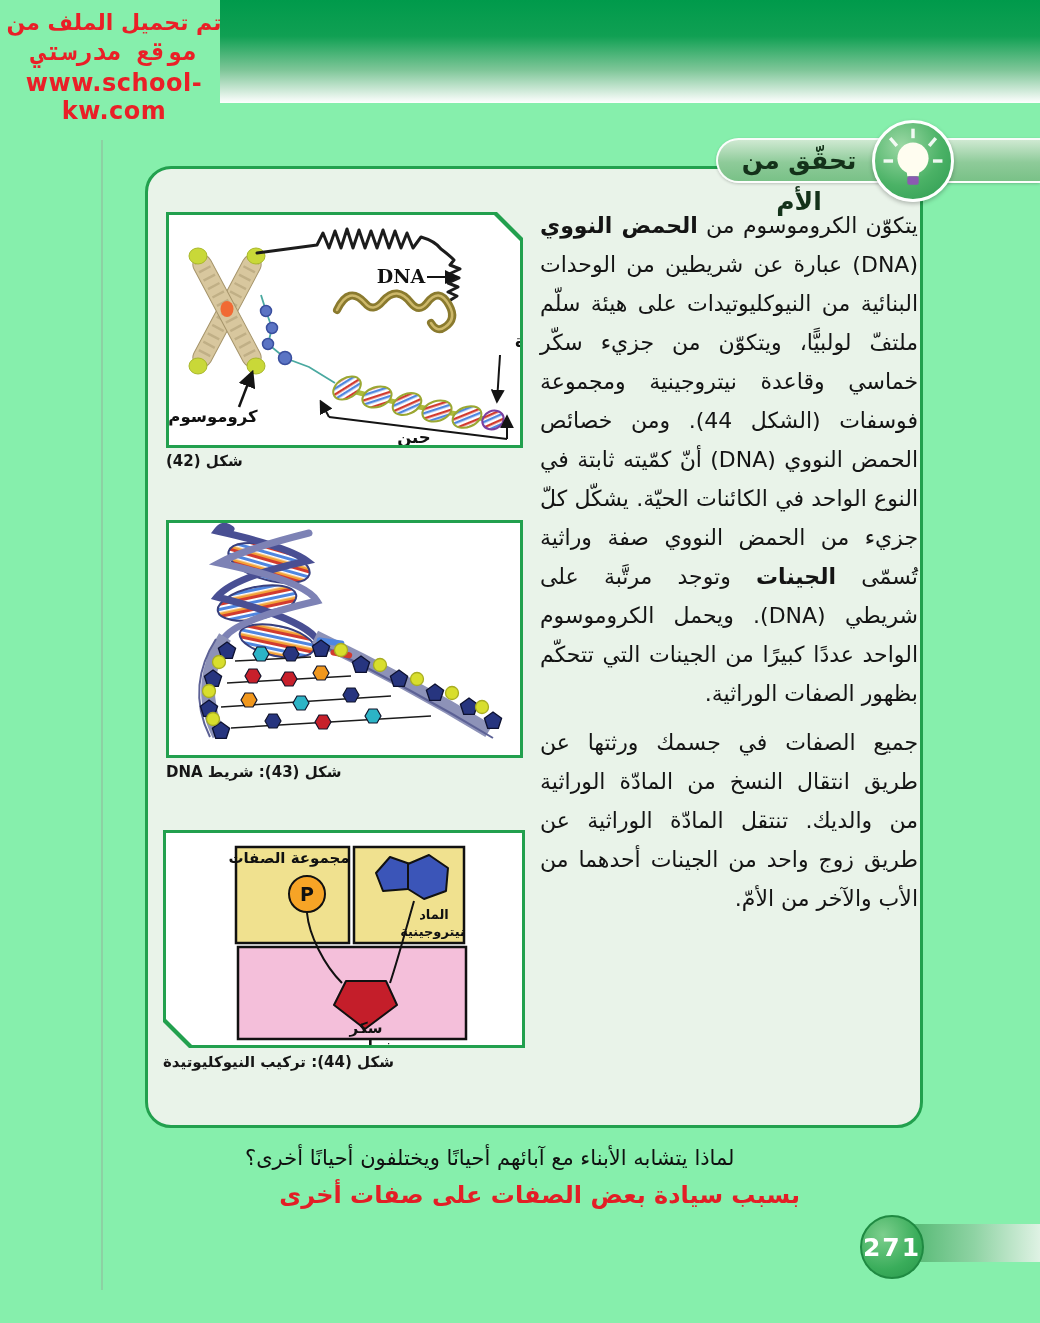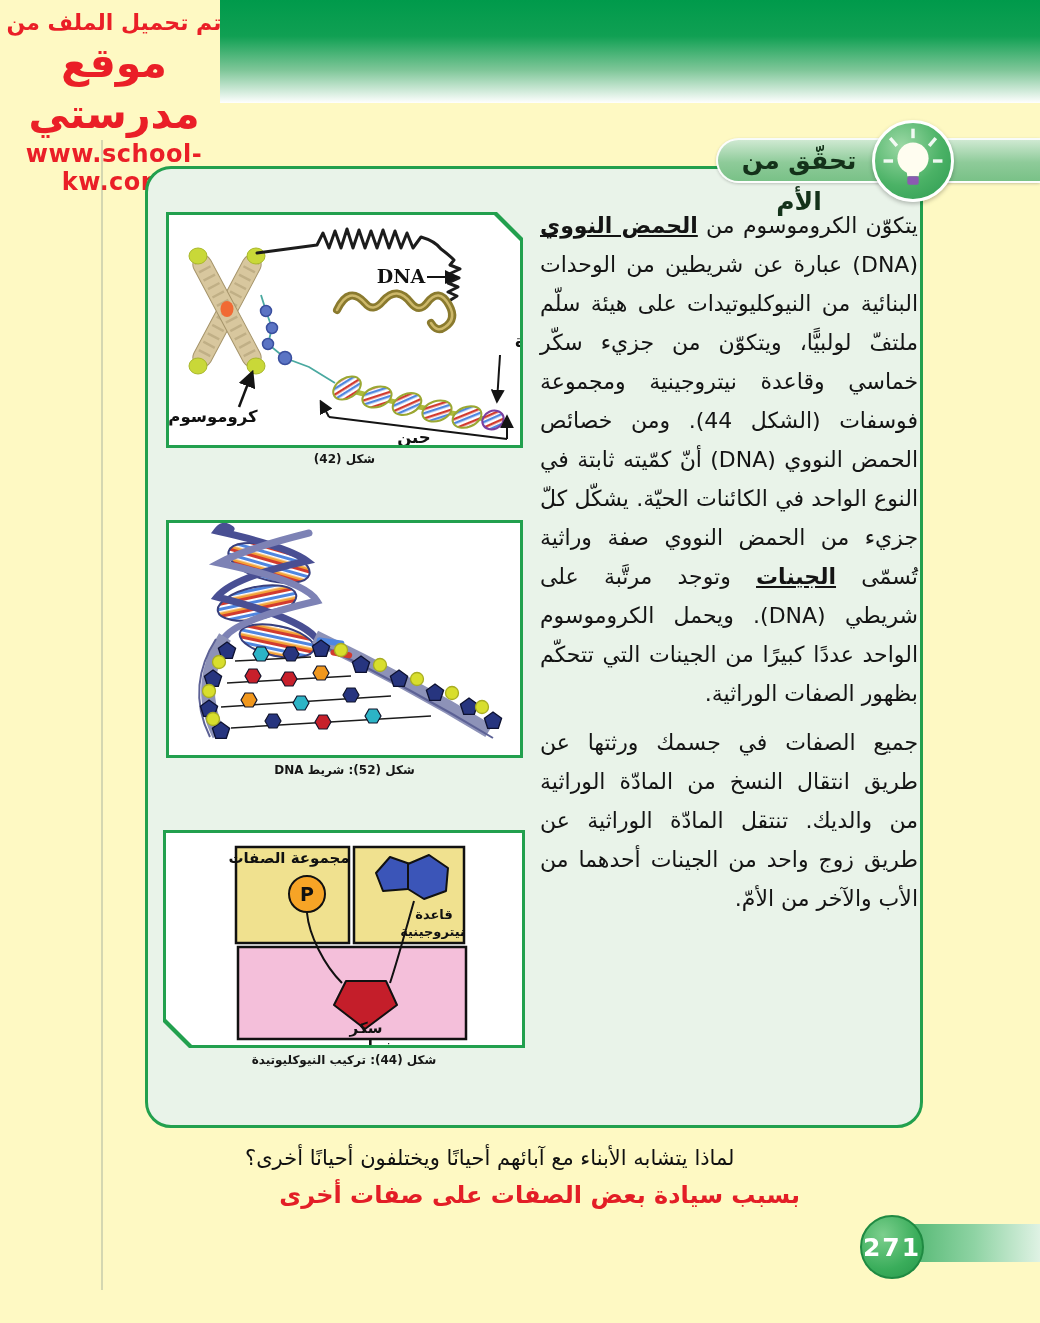--- a/index.html
+++ b/index.html
@@ -4,7 +4,7 @@
 <style>
   * { margin:0; padding:0; box-sizing:border-box; }
   body { width:1040px; height:1323px; background:#fff; font-family:"DejaVu Sans", sans-serif; position:relative; overflow:hidden; }
-  .page { position:absolute; inset:0; background:#fef9c3; }
+  .page { position:absolute; inset:0; background:#86efac; }
 
   
   .top-band { position:absolute; left:220px; top:0; right:0; height:103px;

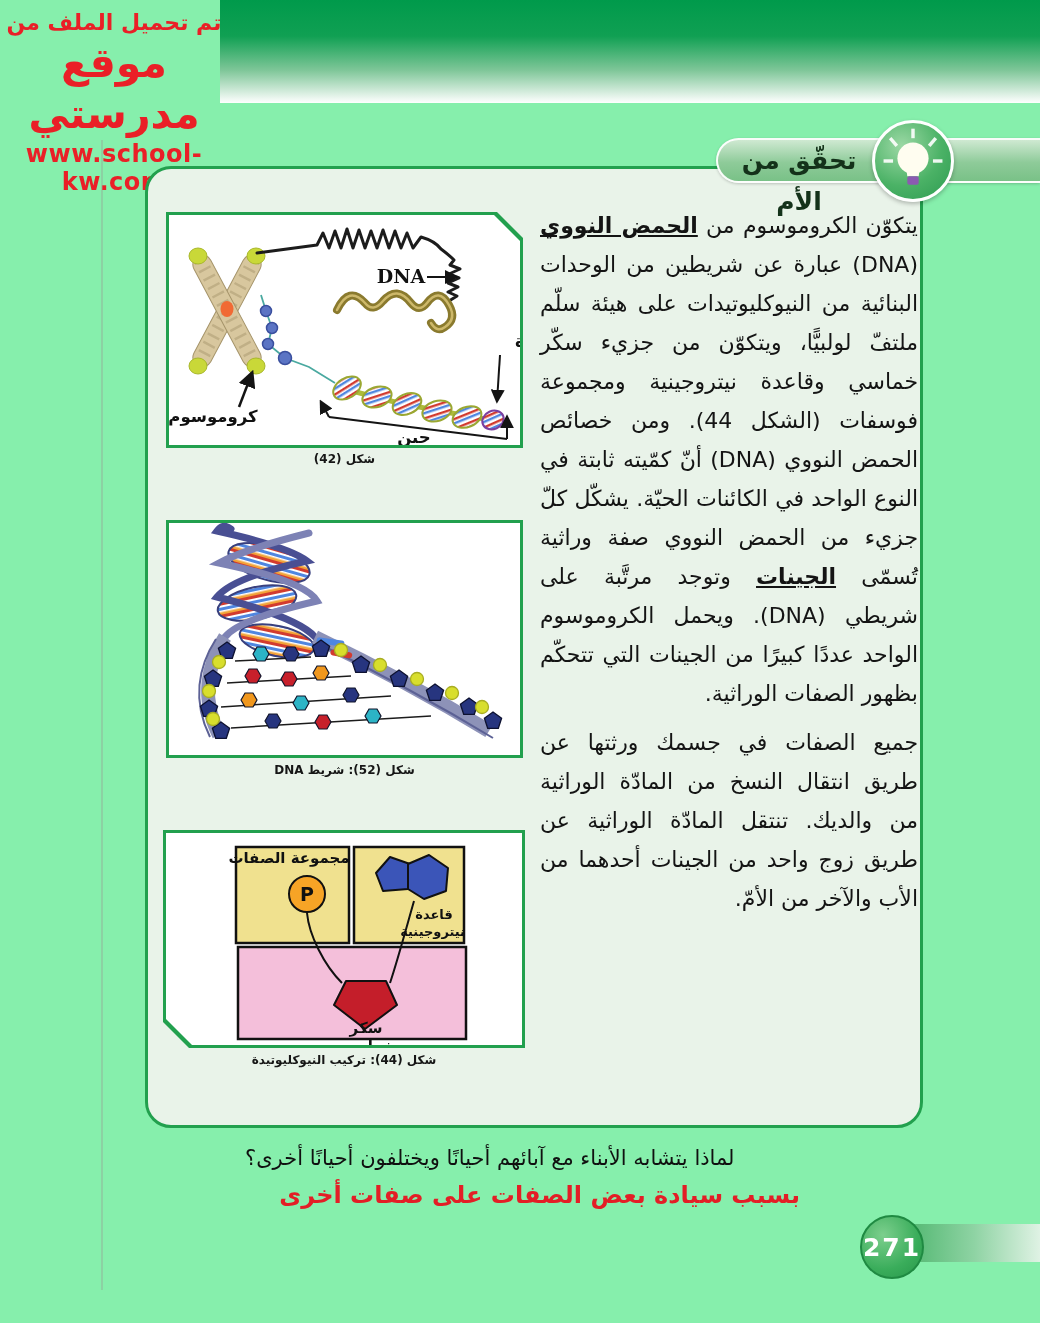--- a/index.html
+++ b/index.html
@@ -13,7 +13,7 @@
   
   .watermark { position:absolute; left:2px; top:8px; width:224px; text-align:center; direction:rtl; color:#ea1f27; }
   .wm1 { font-size:22px; font-weight:700; line-height:1.35; }
-  .wm2 { font-size:41px; font-weight:700; line-height:1.25; }
+  .wm2 { font-size:25px; font-weight:700; line-height:1.25;font-family:Liberation Mono, monospace; }
   .wm3 { font-size:24px; font-weight:700; letter-spacing:.5px; direction:ltr; }
 
   

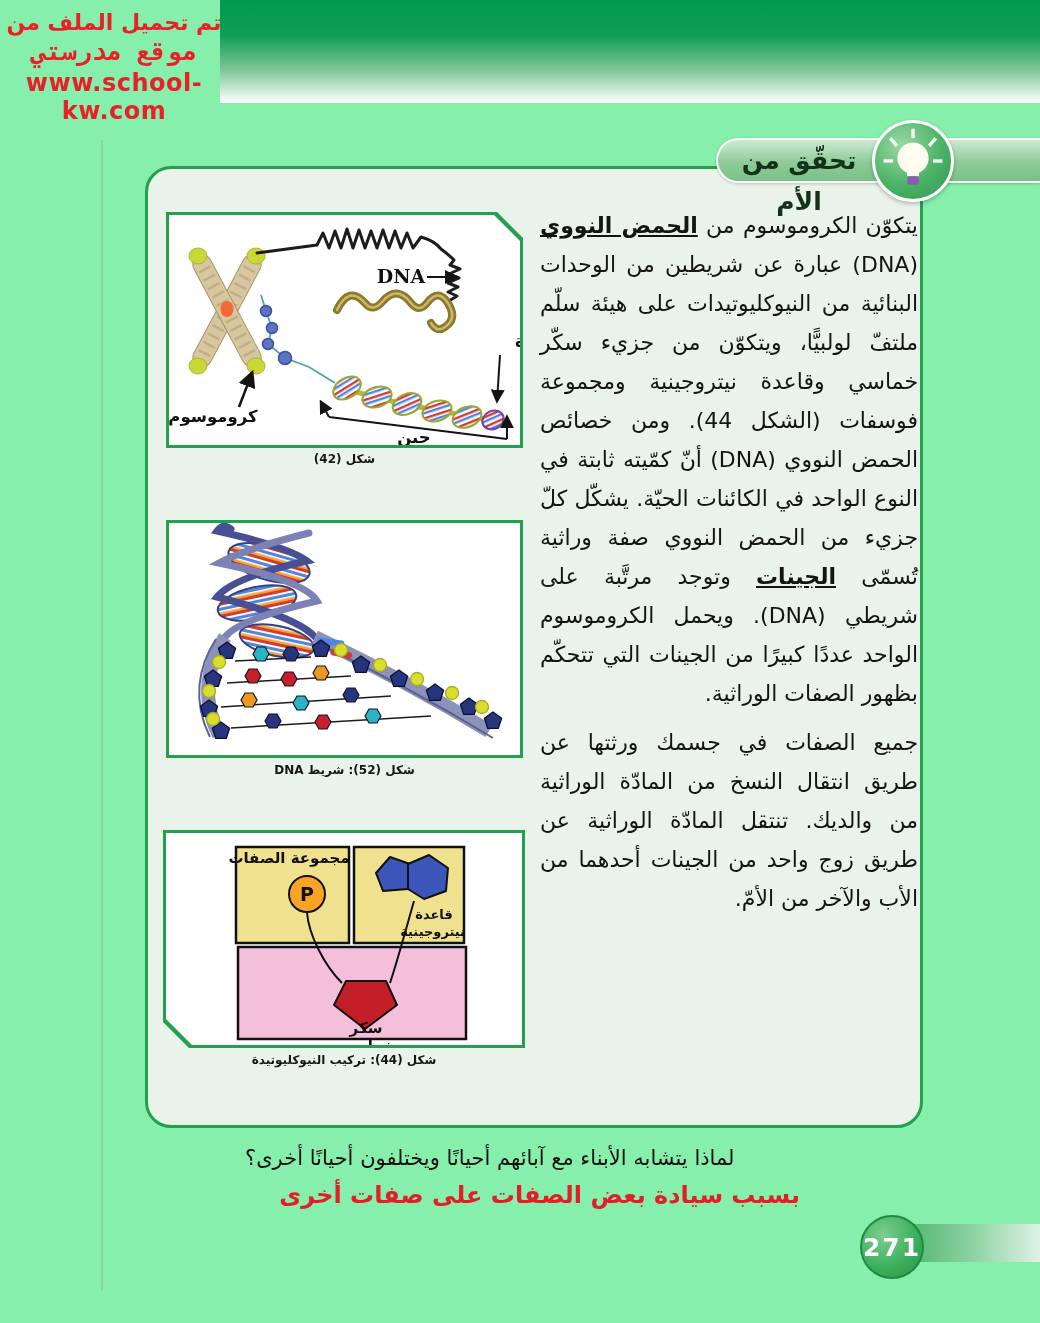--- a/index.html
+++ b/index.html
@@ -52,7 +52,7 @@
   .textcol { position:absolute; top:37px; right:2px; width:378px; direction:rtl;
     font-size:22px; line-height:39px; color:#141414; text-align:justify; }
   .textcol p + p { margin-top:10px; }
-  .bd { font-weight:700;text-decoration:underline; }
+  .bd { font-weight:700; }
 
   
   .question { position:absolute; right:155px; top:1146px; width:640px; direction:rtl; text-align:left;

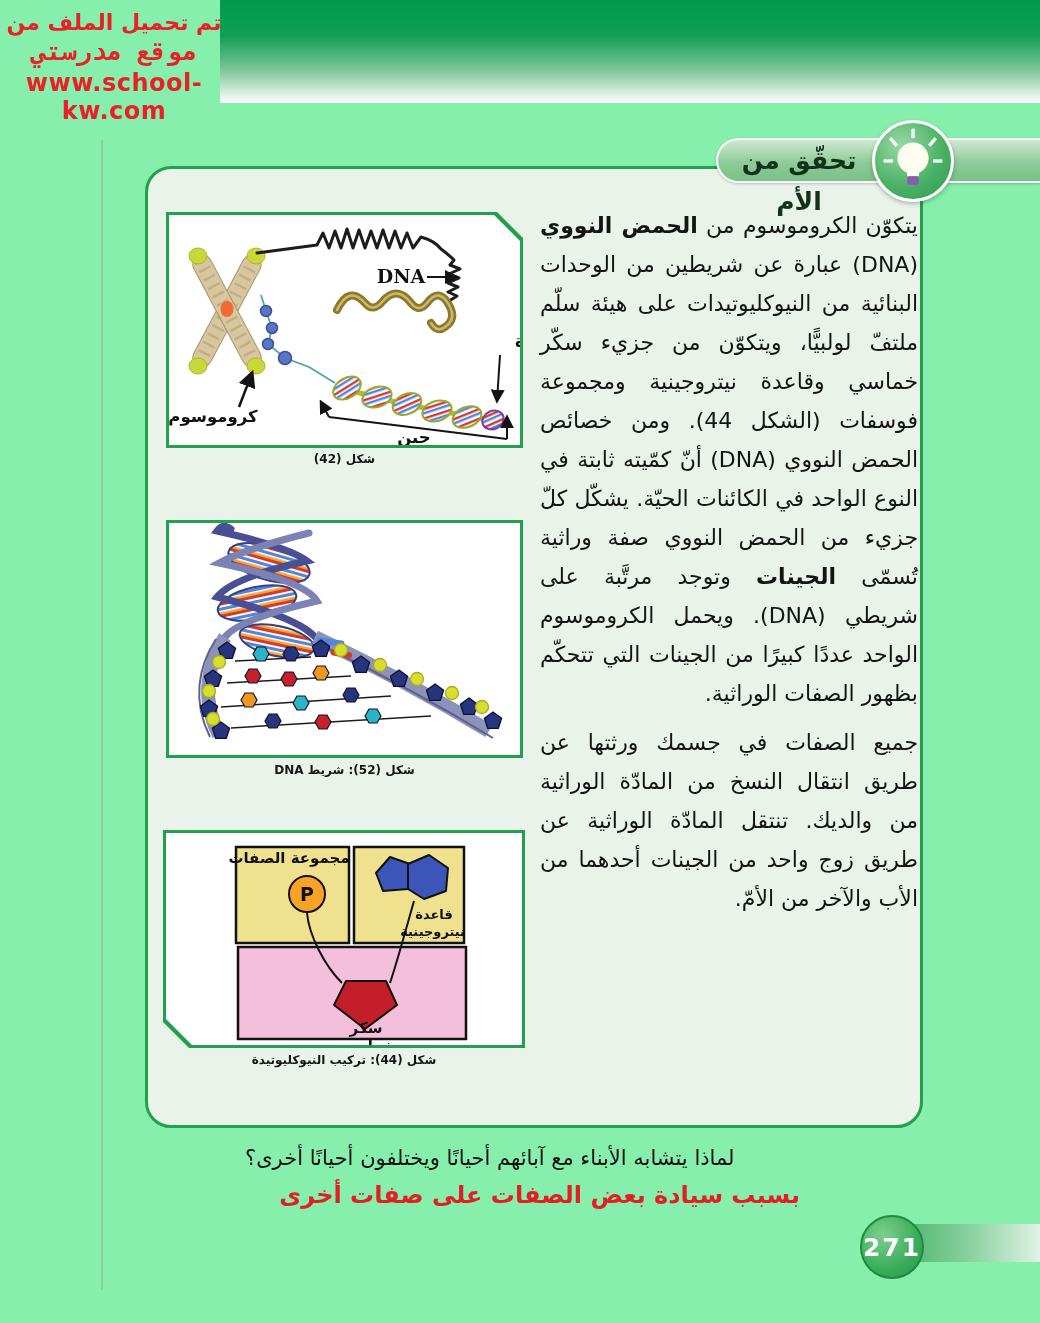--- a/index.html
+++ b/index.html
@@ -43,7 +43,7 @@
   .clip-bl { clip-path:polygon(0 0, 100% 0, 100% 100%, 26px 100%, 0 calc(100% - 26px)); }
   .fb-plain { border:3px solid #22a04e; background:#fff; }
   .fb svg, .fb-plain svg { width:100%; height:100%; display:block; }
-  .cap { position:absolute; text-align:center; font-size:12px; font-weight:700; color:#161616; direction:rtl; }
+  .cap { position:absolute; text-align:left; font-size:15px; font-weight:700; color:#161616; direction:rtl; }
 
   
   .f44-label { position:absolute; direction:rtl; color:#111; font-weight:700; }

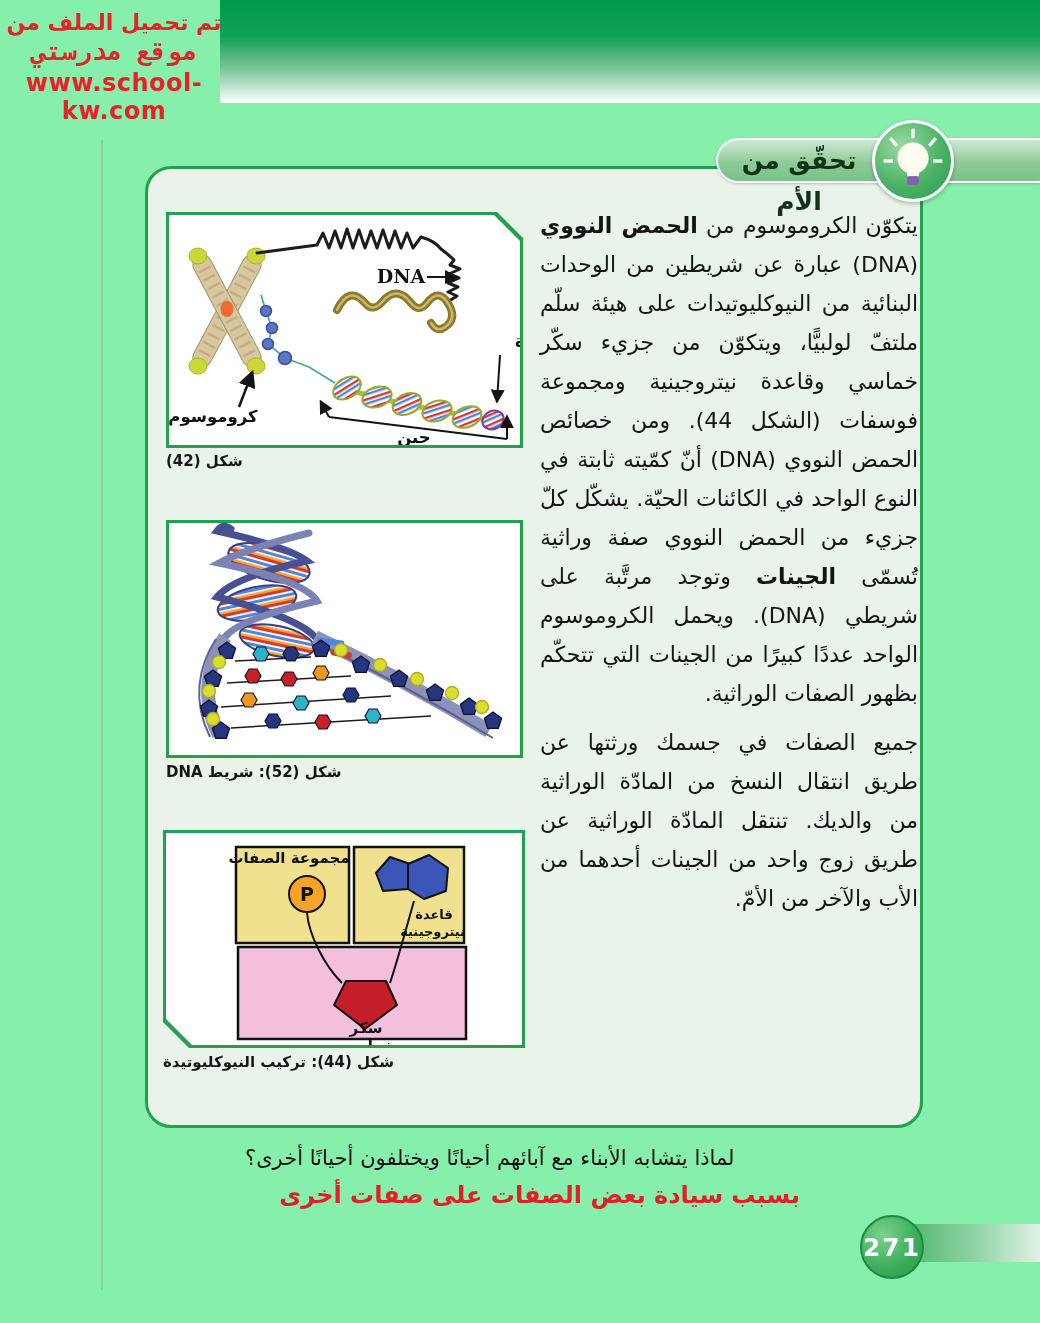--- a/index.html
+++ b/index.html
@@ -229,7 +229,7 @@
         </g>
       </svg>
     </div>
-    <div class="cap" style="left:18px; top:594px; width:357px;">شكل (52): شريط DNA</div>
+    <div class="cap" style="left:18px; top:594px; width:357px;">شكل (43): شريط DNA</div>
 
     <div class="fb" style="left:15px; top:661px; width:362px; height:218px;">
       <div class="bord clip-bl"></div>

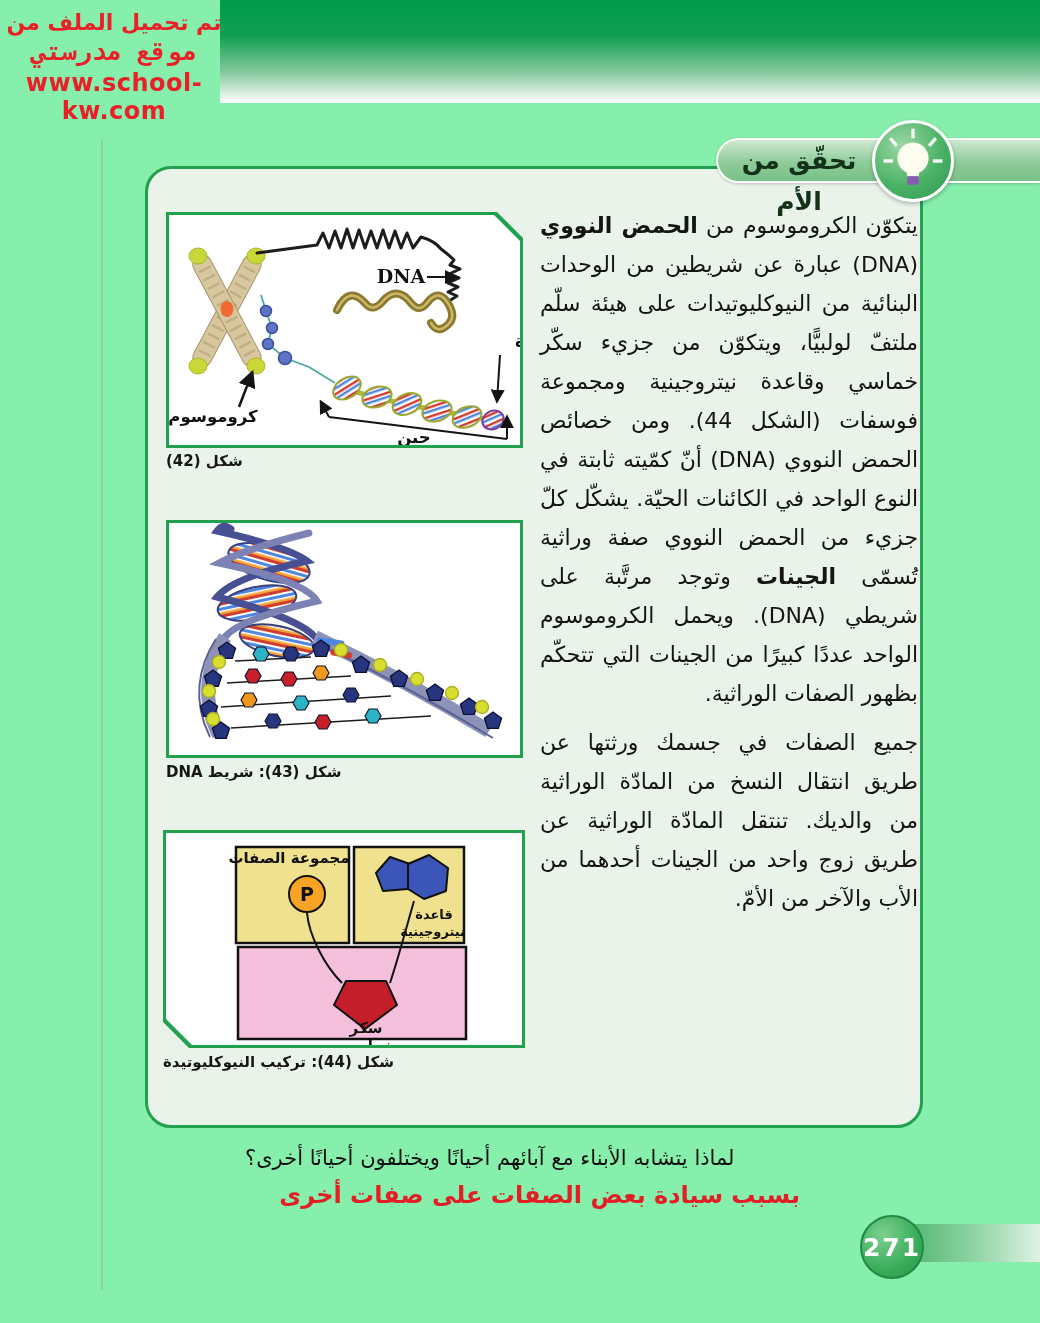--- a/index.html
+++ b/index.html
@@ -249,7 +249,7 @@
         </svg>
         <div class="f44-label" style="left:62px; top:16px; width:122px; font-size:15px; text-align:center;">مجموعة الصفات</div>
         <div class="f44-label" style="left:126px; top:50px; width:30px; font-size:19px; text-align:center;">P</div>
-        <div class="f44-label" style="left:237px; top:74px; width:62px; font-size:13px; text-align:center; line-height:1.3;">قاعدة نيتروجينية</div>
+        <div class="f44-label" style="left:237px; top:74px; width:62px; font-size:13px; text-align:center; line-height:1.3;">الماد نيتروجينية</div>
         <div class="f44-label" style="left:160px; top:186px; width:80px; font-size:15px; text-align:center;">سكر خماسي</div>
       </div>
     </div>

